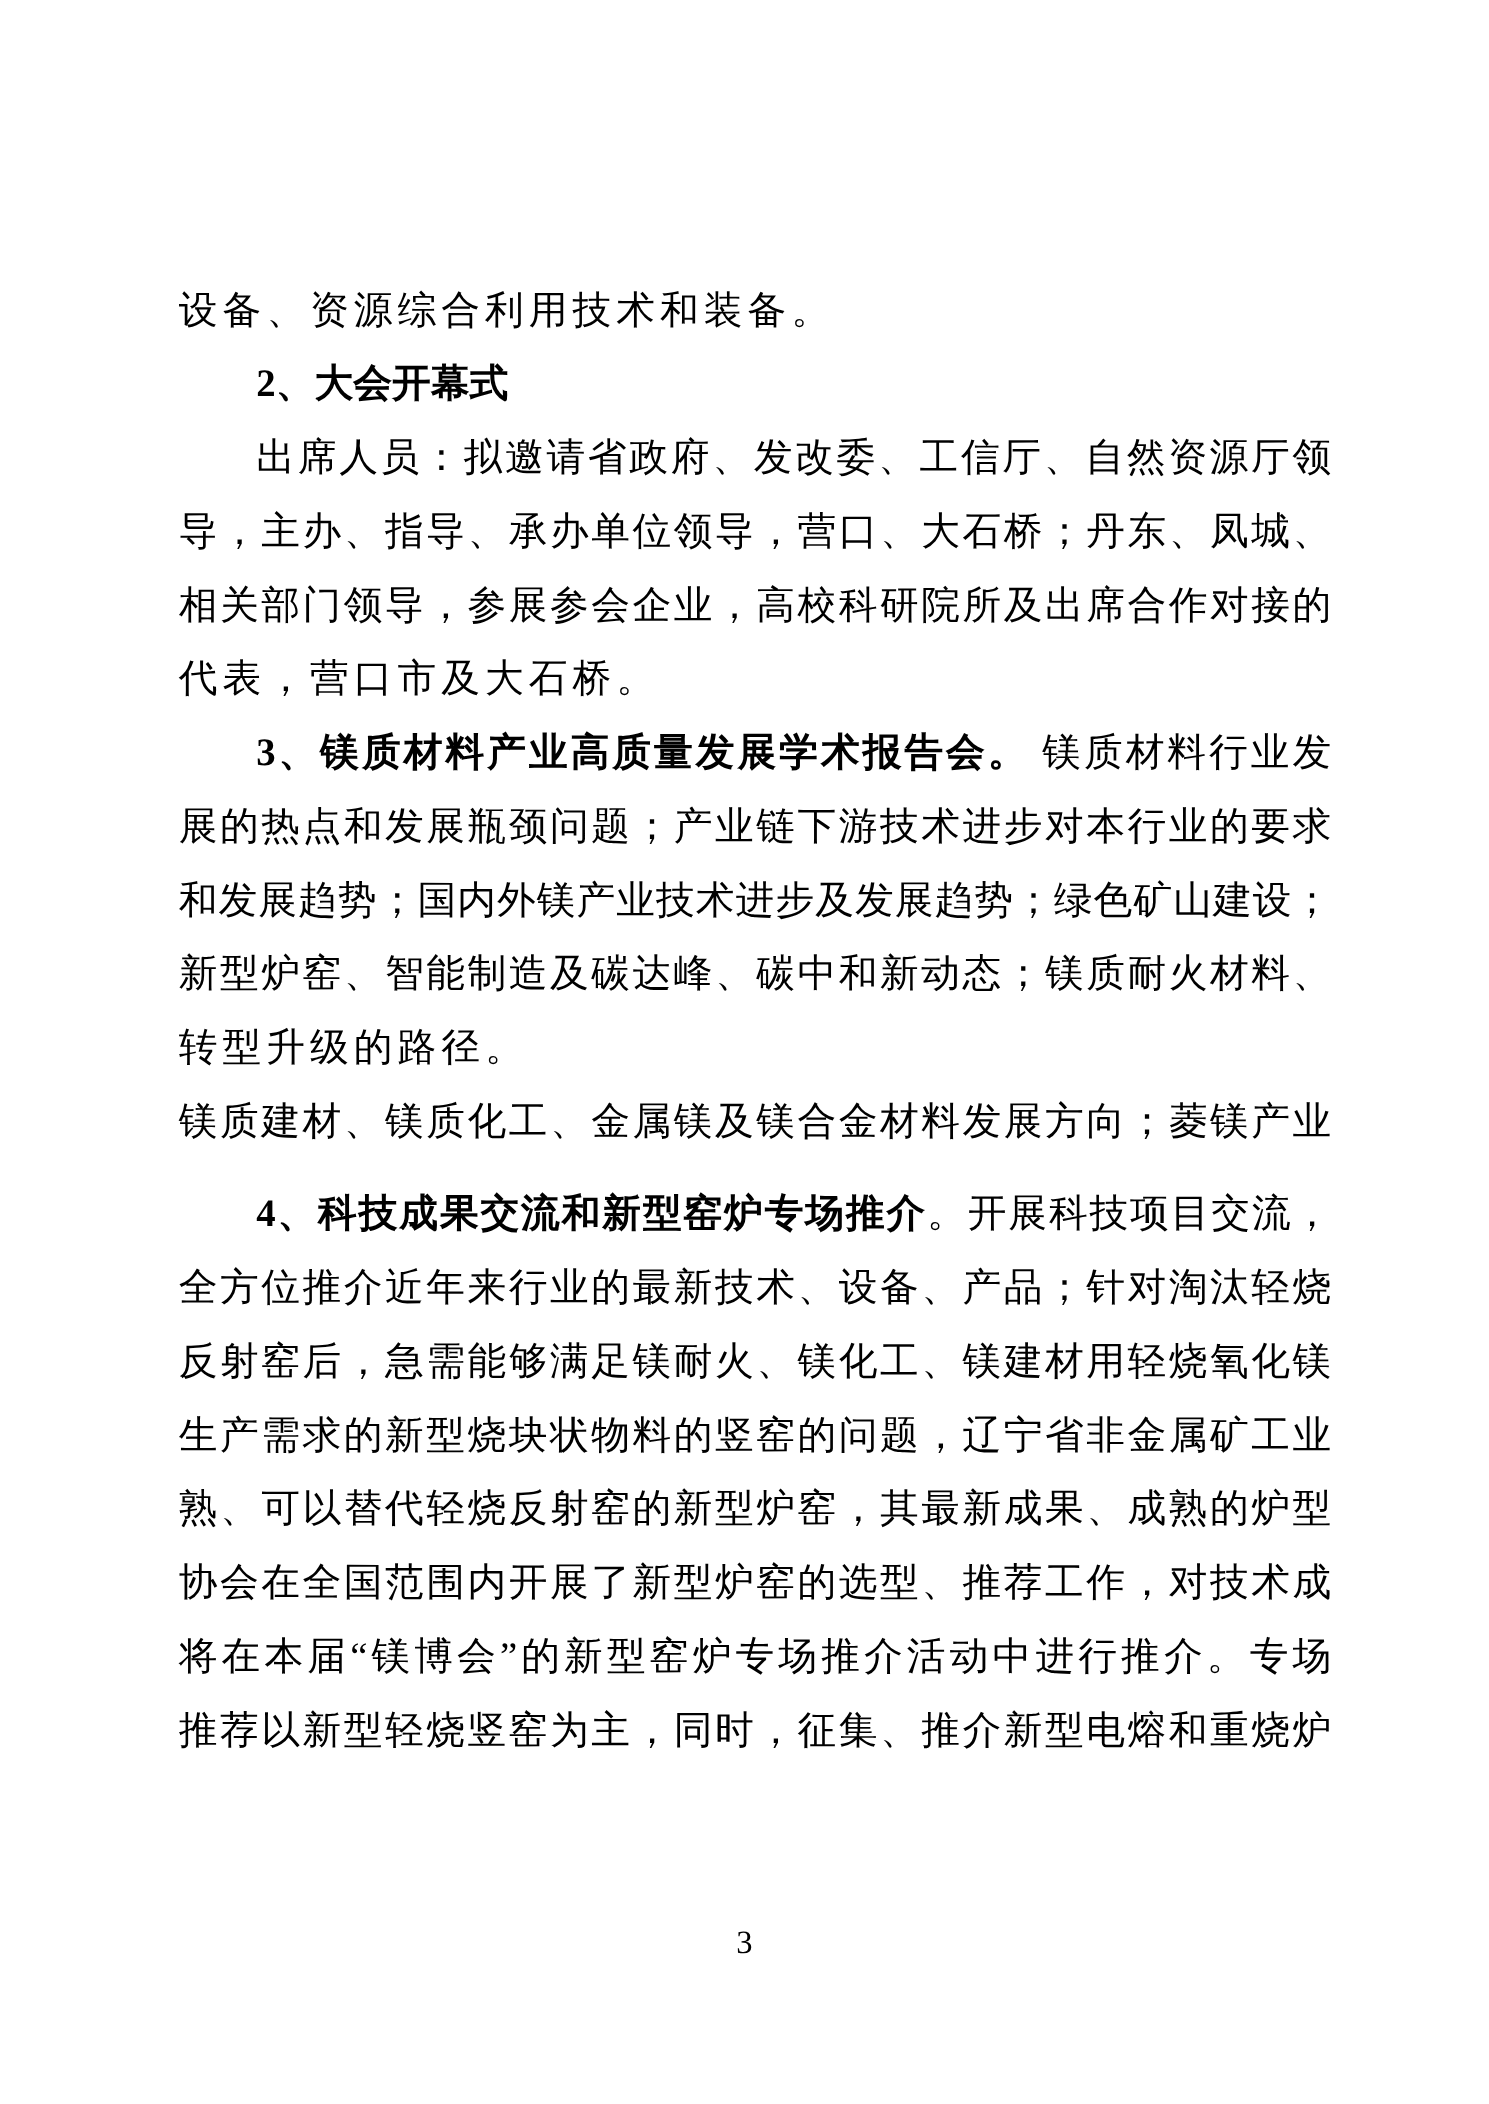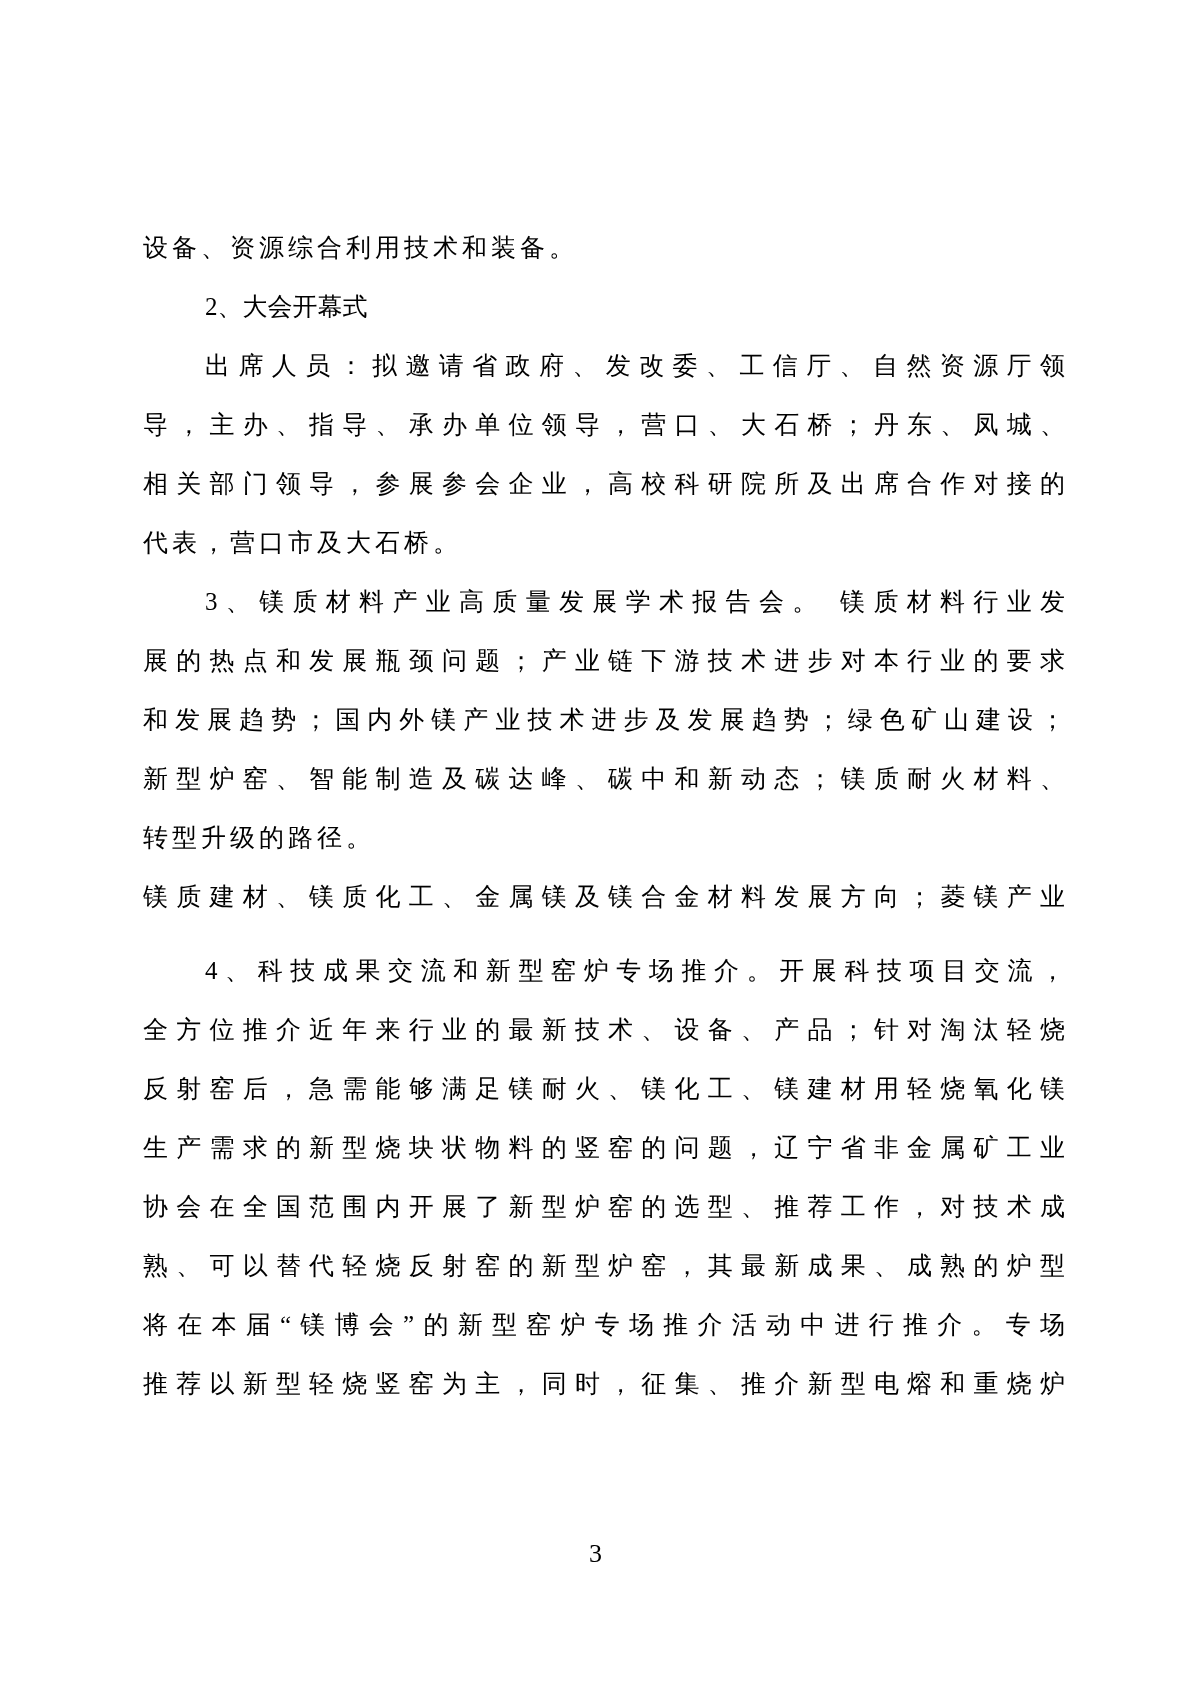--- a/index.html
+++ b/index.html
@@ -25,7 +25,7 @@
   .ln {
     height: 59px;
     line-height: 59px;
-    font-size: 25px;
+    font-size: 31px;
   }
   
   .j {

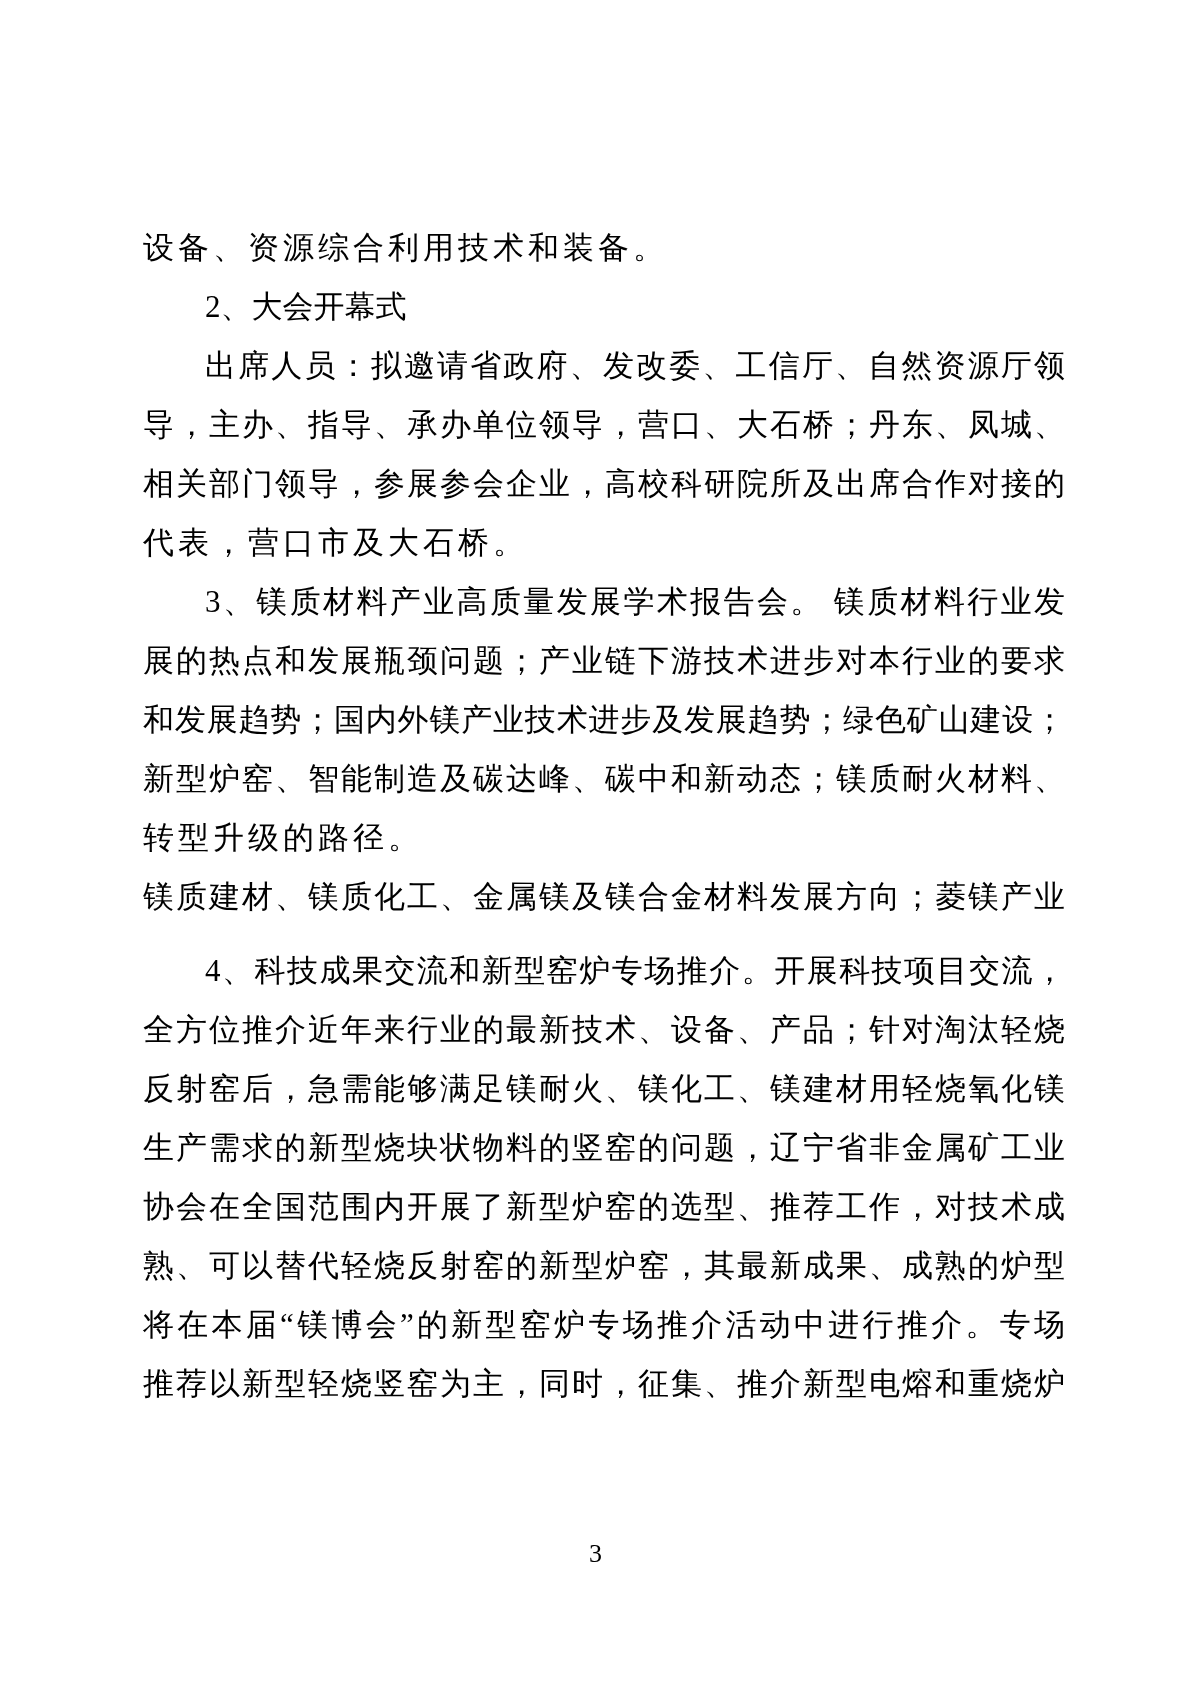--- a/index.html
+++ b/index.html
@@ -47,7 +47,7 @@
     margin-top: 15px;
   }
   .bold {
-    font-weight: normal;
+    font-weight: bold;
   }
   .pagenum {
     position: absolute;

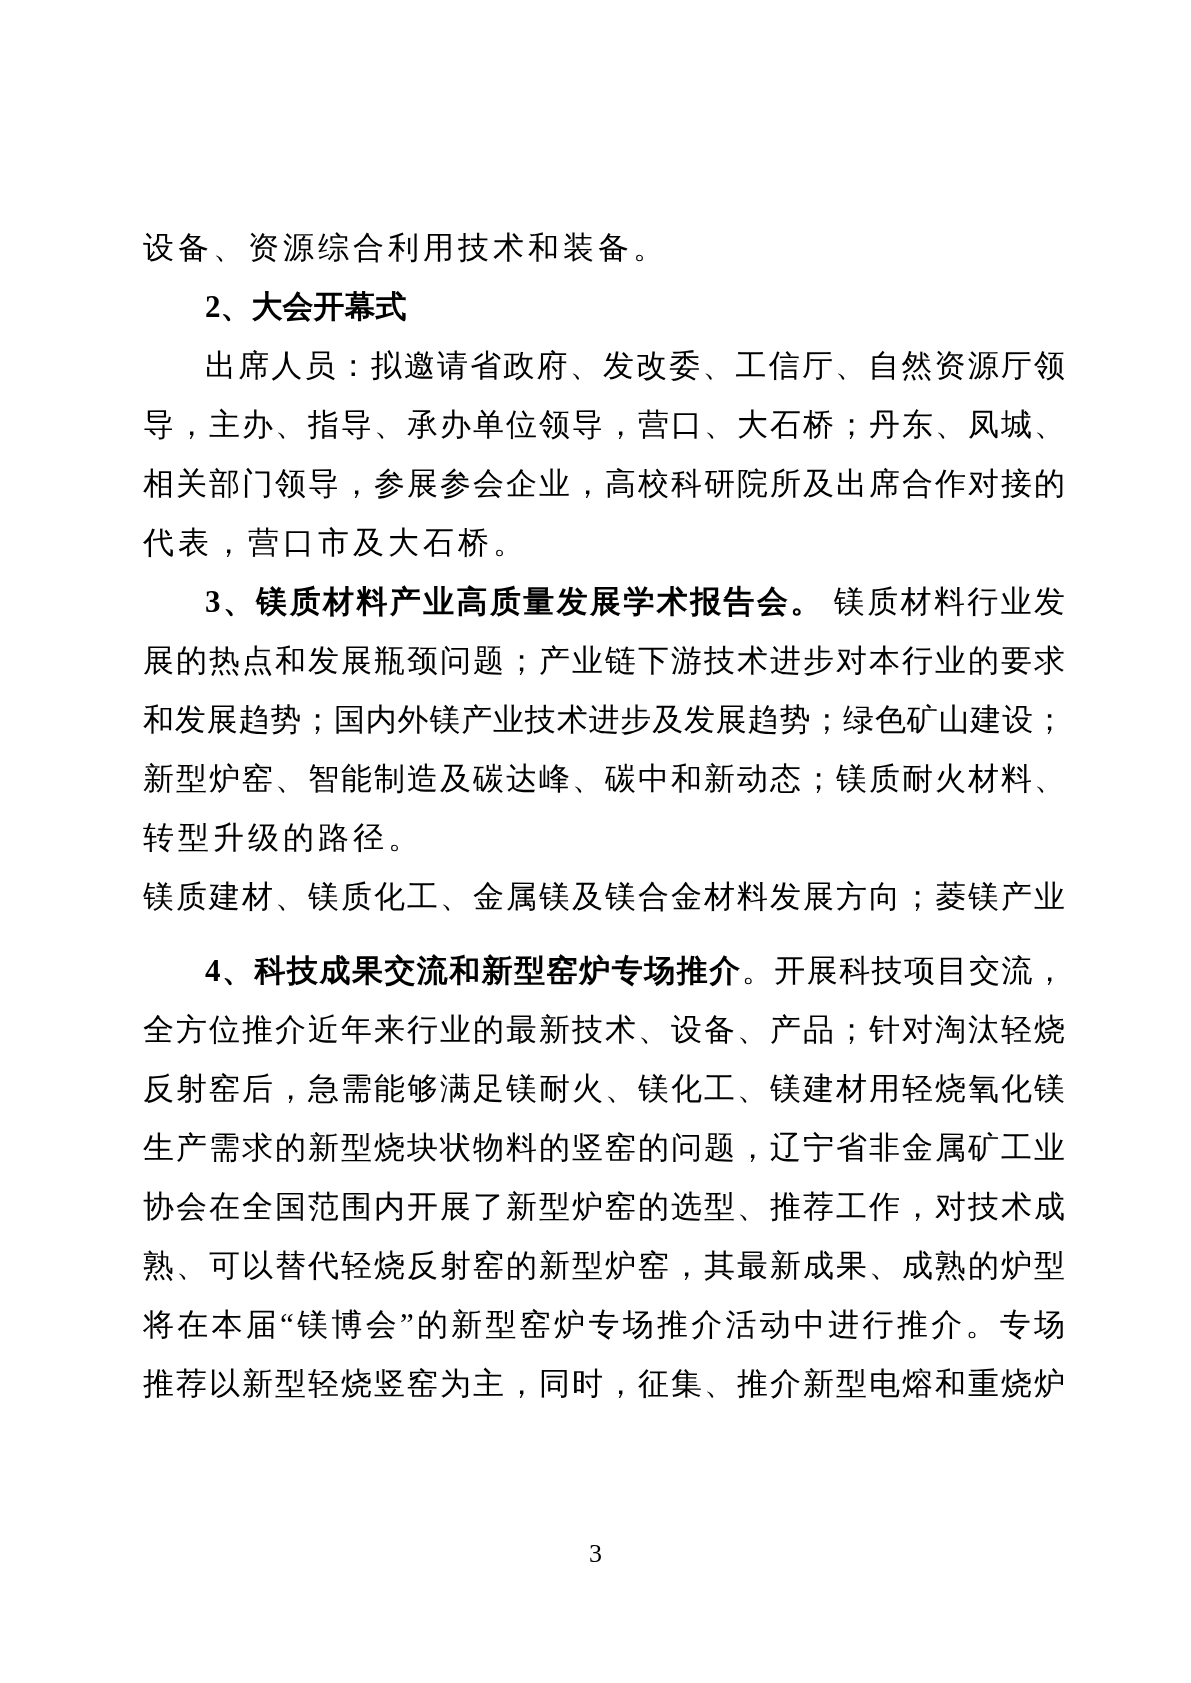--- a/index.html
+++ b/index.html
@@ -87,8 +87,8 @@
     <div class="ln j"><span class="bold"></span><span>全方位推介近年来行业的最新技术、设备、产品；针对淘汰轻烧</span></div>
     <div class="ln j"><span class="bold"></span><span>反射窑后，急需能够满足镁耐火、镁化工、镁建材用轻烧氧化镁</span></div>
     <div class="ln j"><span class="bold"></span><span>生产需求的新型烧块状物料的竖窑的问题，辽宁省非金属矿工业</span></div>
+    <div class="ln j"><span class="bold"></span><span>熟、可以替代轻烧反射窑的新型炉窑，其最新成果、成熟的炉型</span></div>
     <div class="ln j"><span class="bold"></span><span>协会在全国范围内开展了新型炉窑的选型、推荐工作，对技术成</span></div>
-    <div class="ln j"><span class="bold"></span><span>熟、可以替代轻烧反射窑的新型炉窑，其最新成果、成熟的炉型</span></div>
     <div class="ln j"><span class="bold"></span><span>将在本届“镁博会”的新型窑炉专场推介活动中进行推介。专场</span></div>
     <div class="ln j"><span class="bold"></span><span>推荐以新型轻烧竖窑为主，同时，征集、推介新型电熔和重烧炉</span></div>
 

